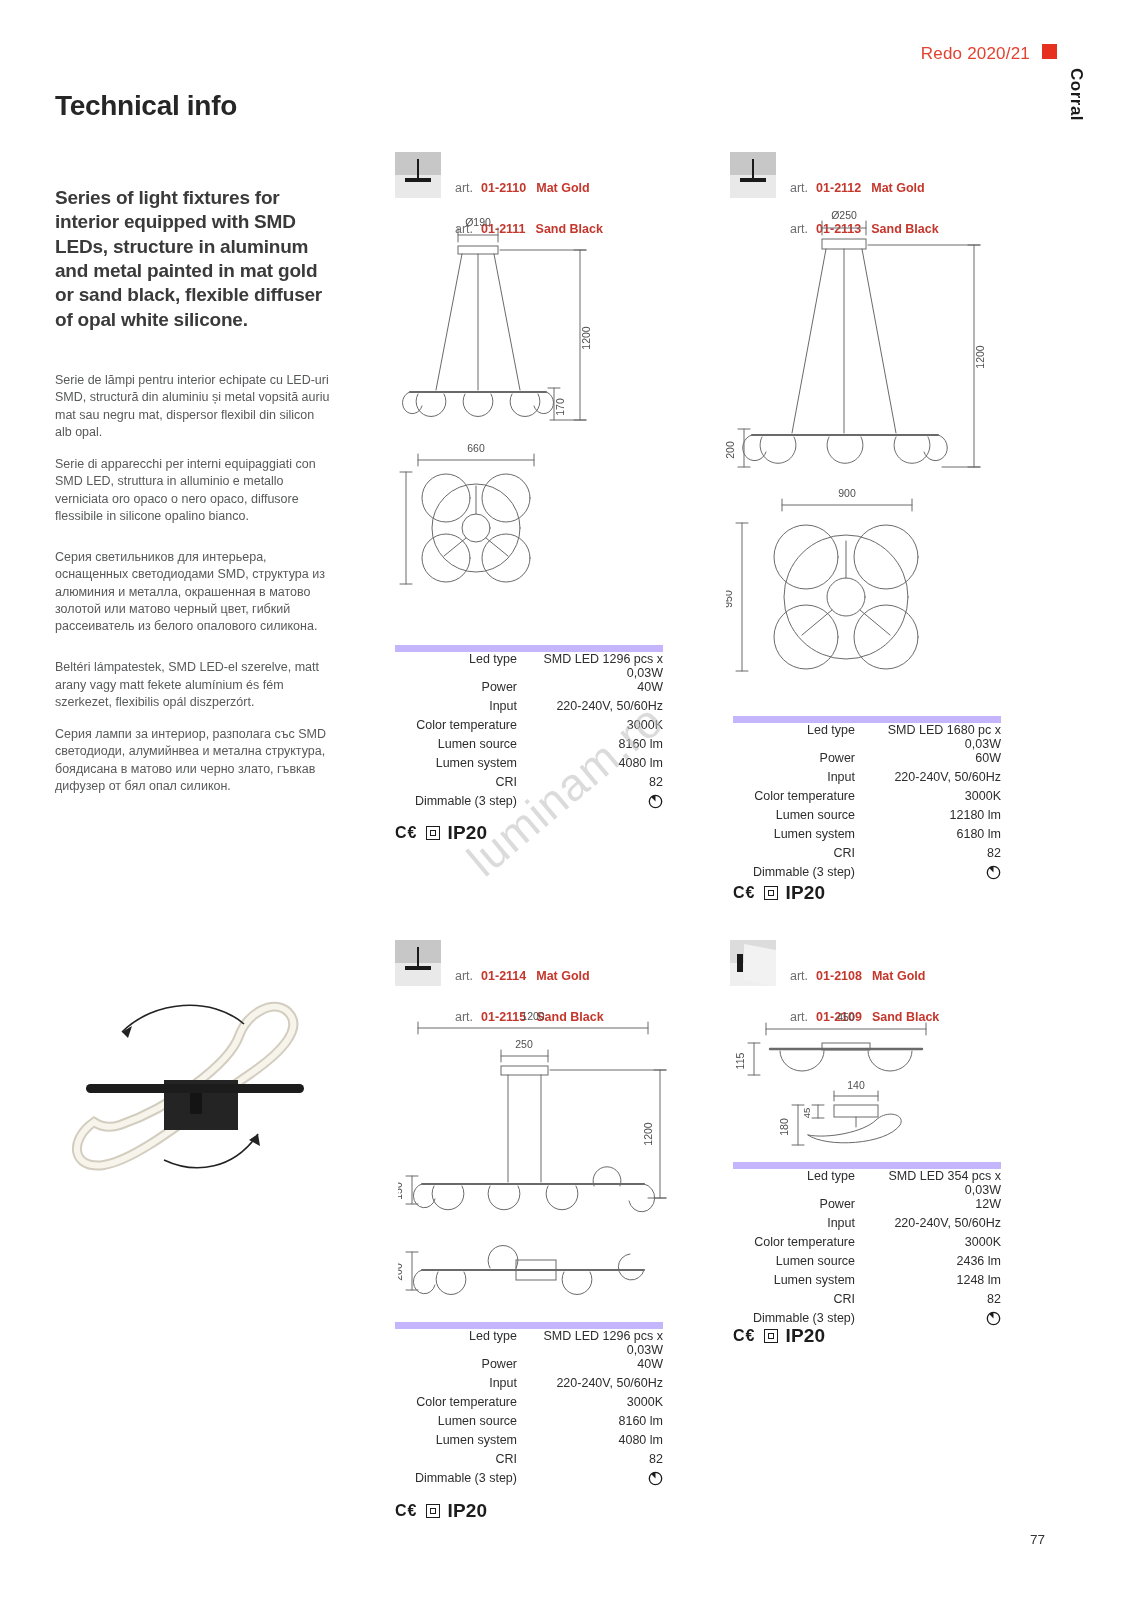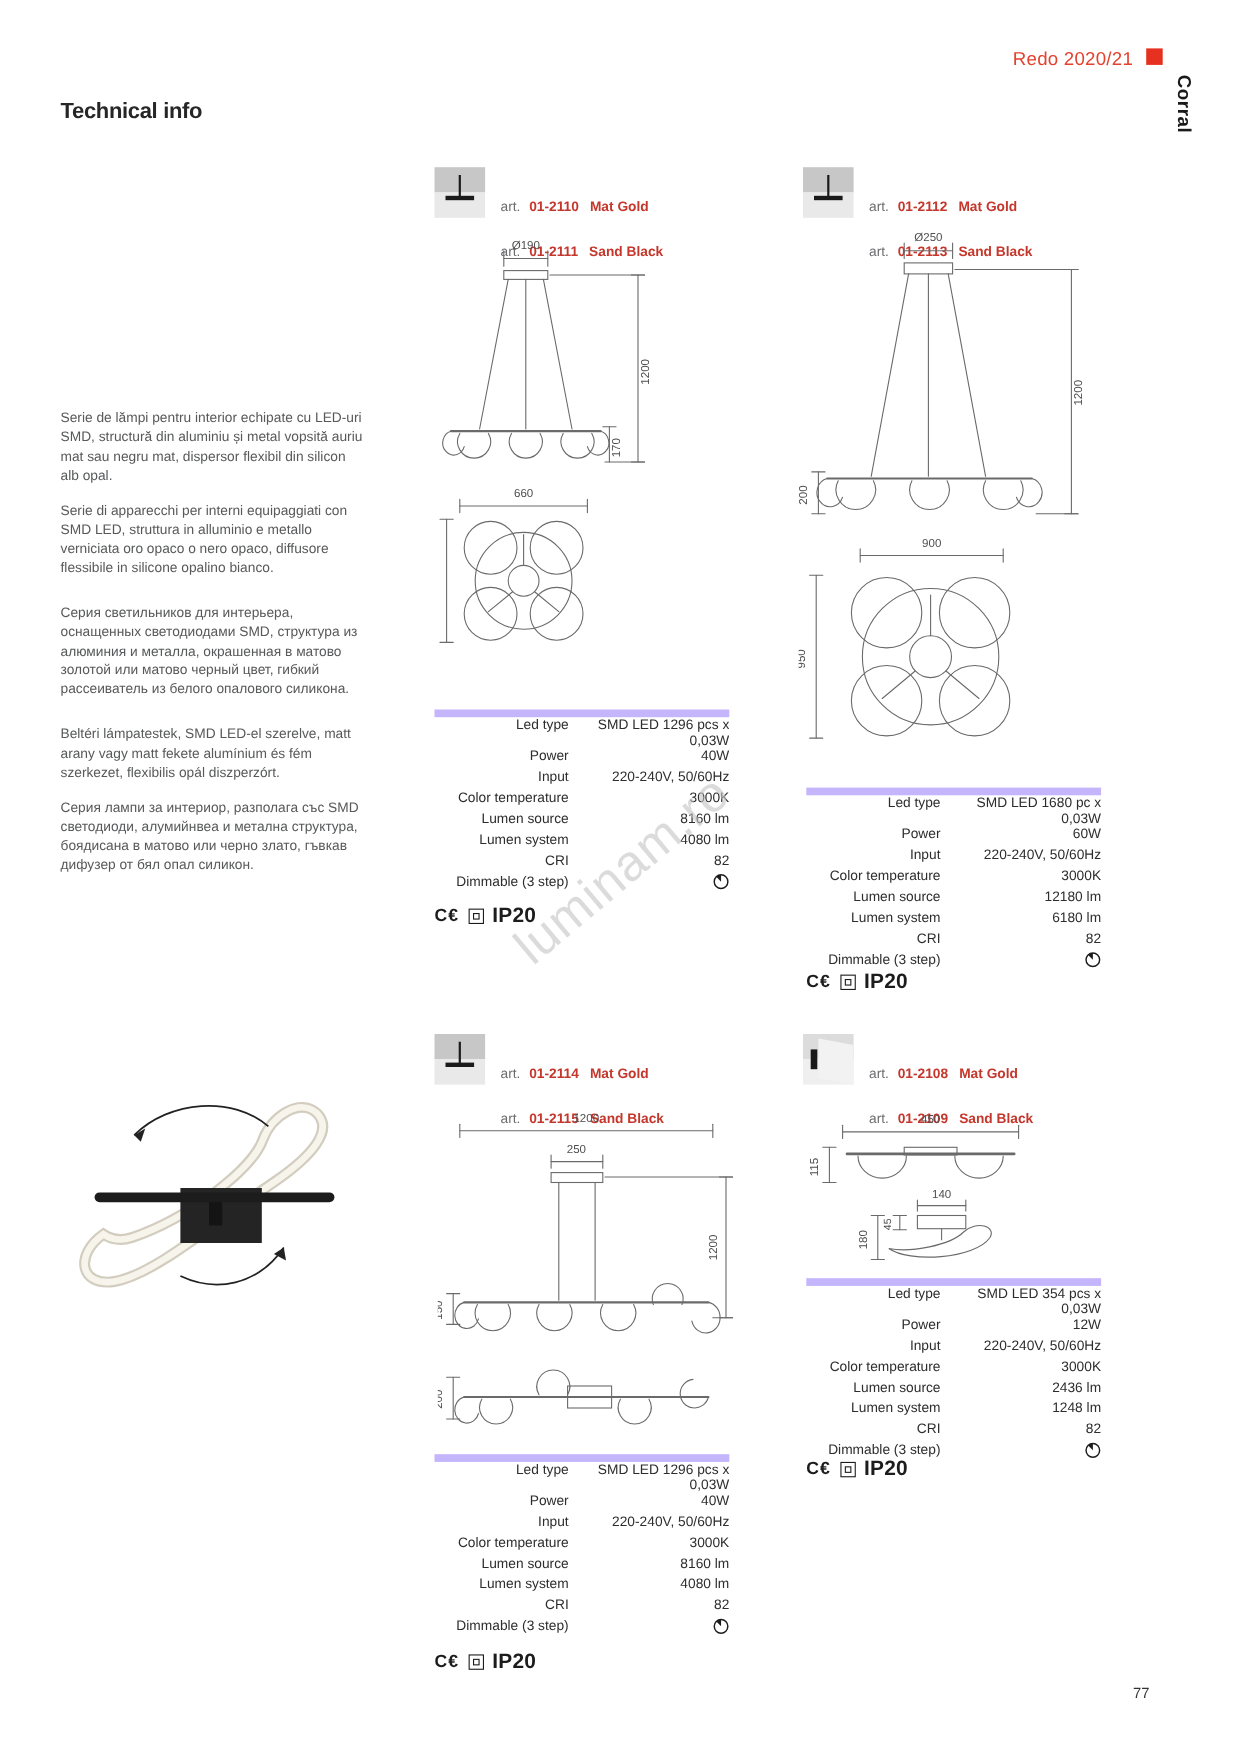--- a/index.html
+++ b/index.html
@@ -14,7 +14,7 @@
   .side-tab { position:absolute; top:68px; left:1066px; writing-mode:vertical-rl;
               font-size:17px; font-weight:bold; color:#1a1a1a; letter-spacing:.5px; }
 
-  .page-title { position:absolute; top:90px; left:55px; font-size:20px; font-weight:bold;
+  .page-title { position:absolute; top:90px; left:55px; font-size:28px; font-weight:bold;
                 color:#262626; letter-spacing:-.3px; }
 
   .lead { position:absolute; top:186px; left:55px; width:272px; font-size:19px; line-height:1.28;

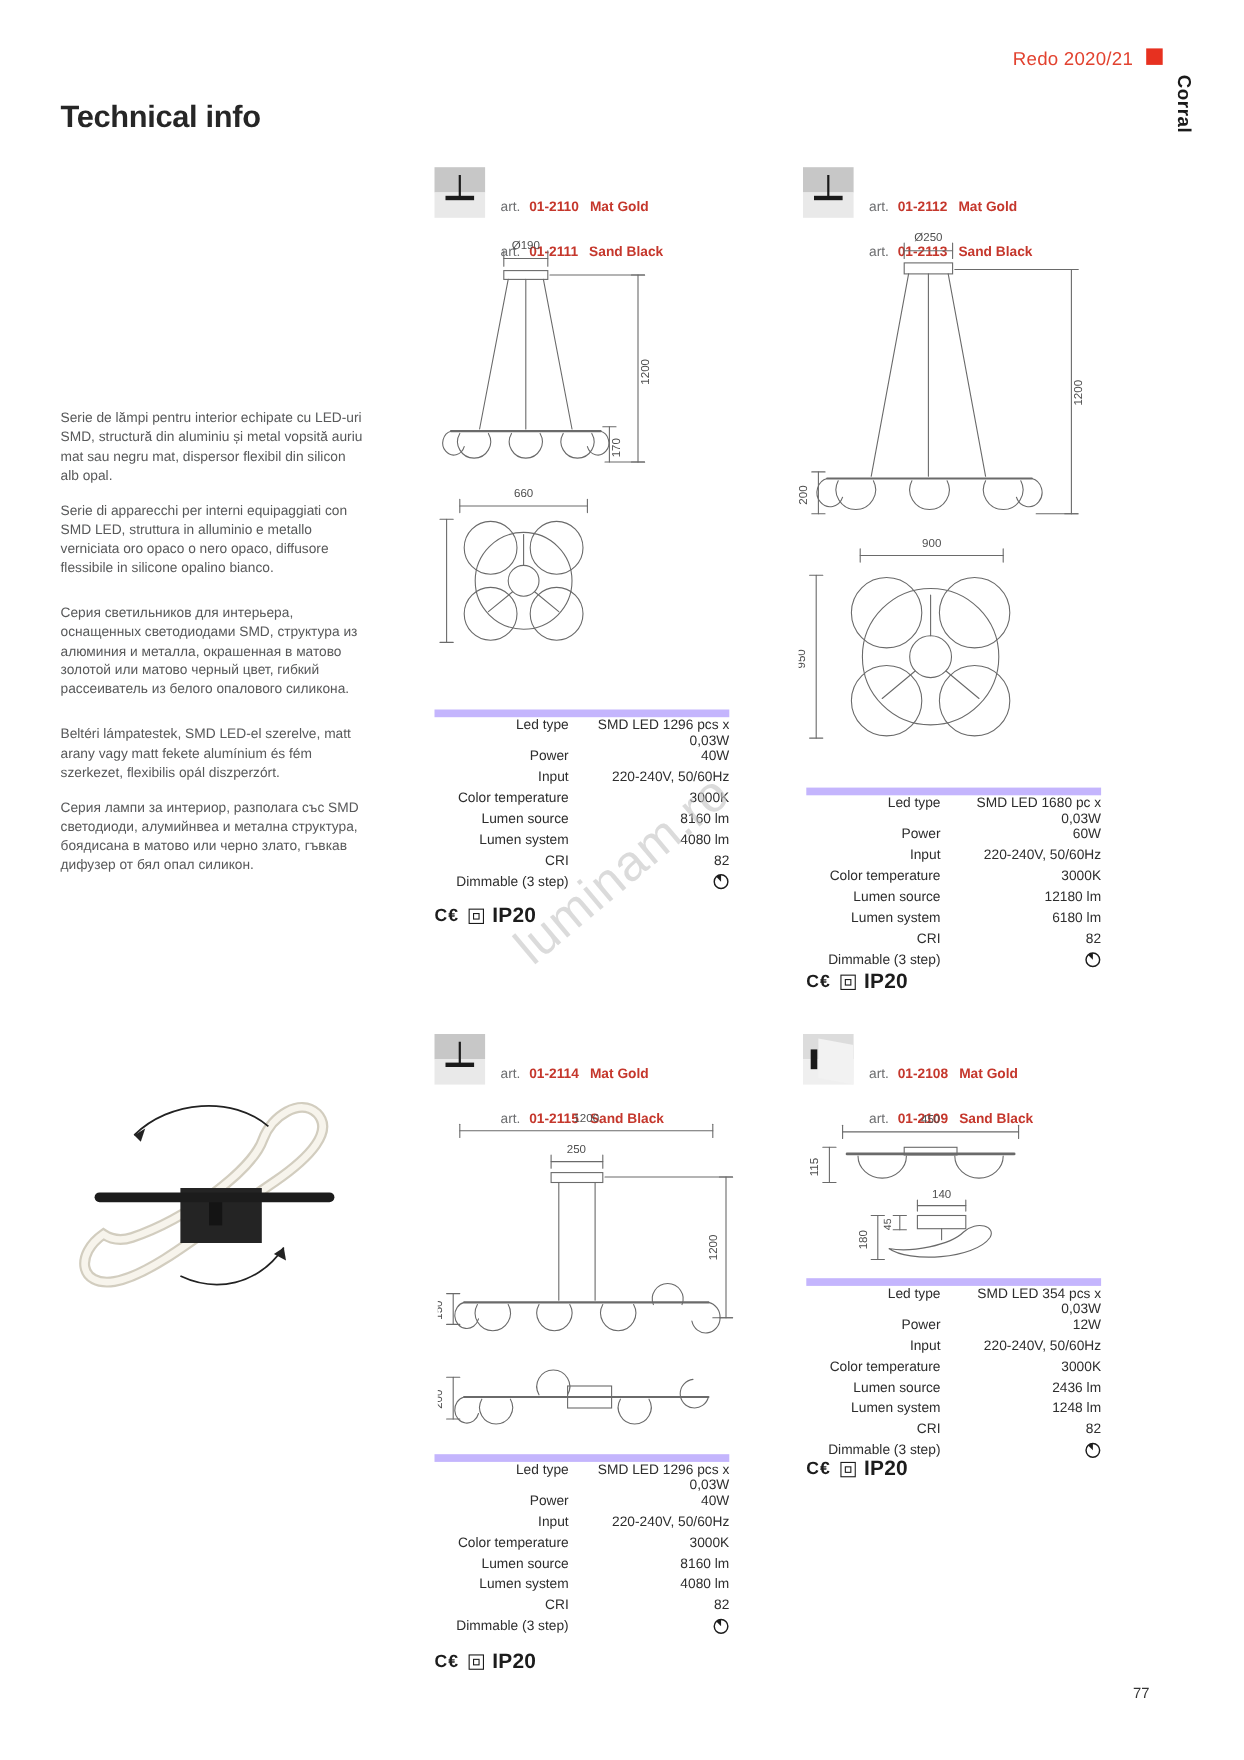--- a/index.html
+++ b/index.html
@@ -71,6 +71,7 @@
   <div class="side-tab">Corral</div>
 
   <div class="page-title">Technical info</div>
+  <div class="lead">Series of light fixtures for interior equipped with SMD LEDs, structure in aluminum and metal painted in mat gold or sand black, flexible diffuser of opal white silicone.</div>
 
   <div class="langs">
     <p>Serie de lămpi pentru interior echipate cu LED-uri SMD, structură din aluminiu și metal vopsită auriu mat sau negru mat, dispersor flexibil din silicon alb opal.</p>

